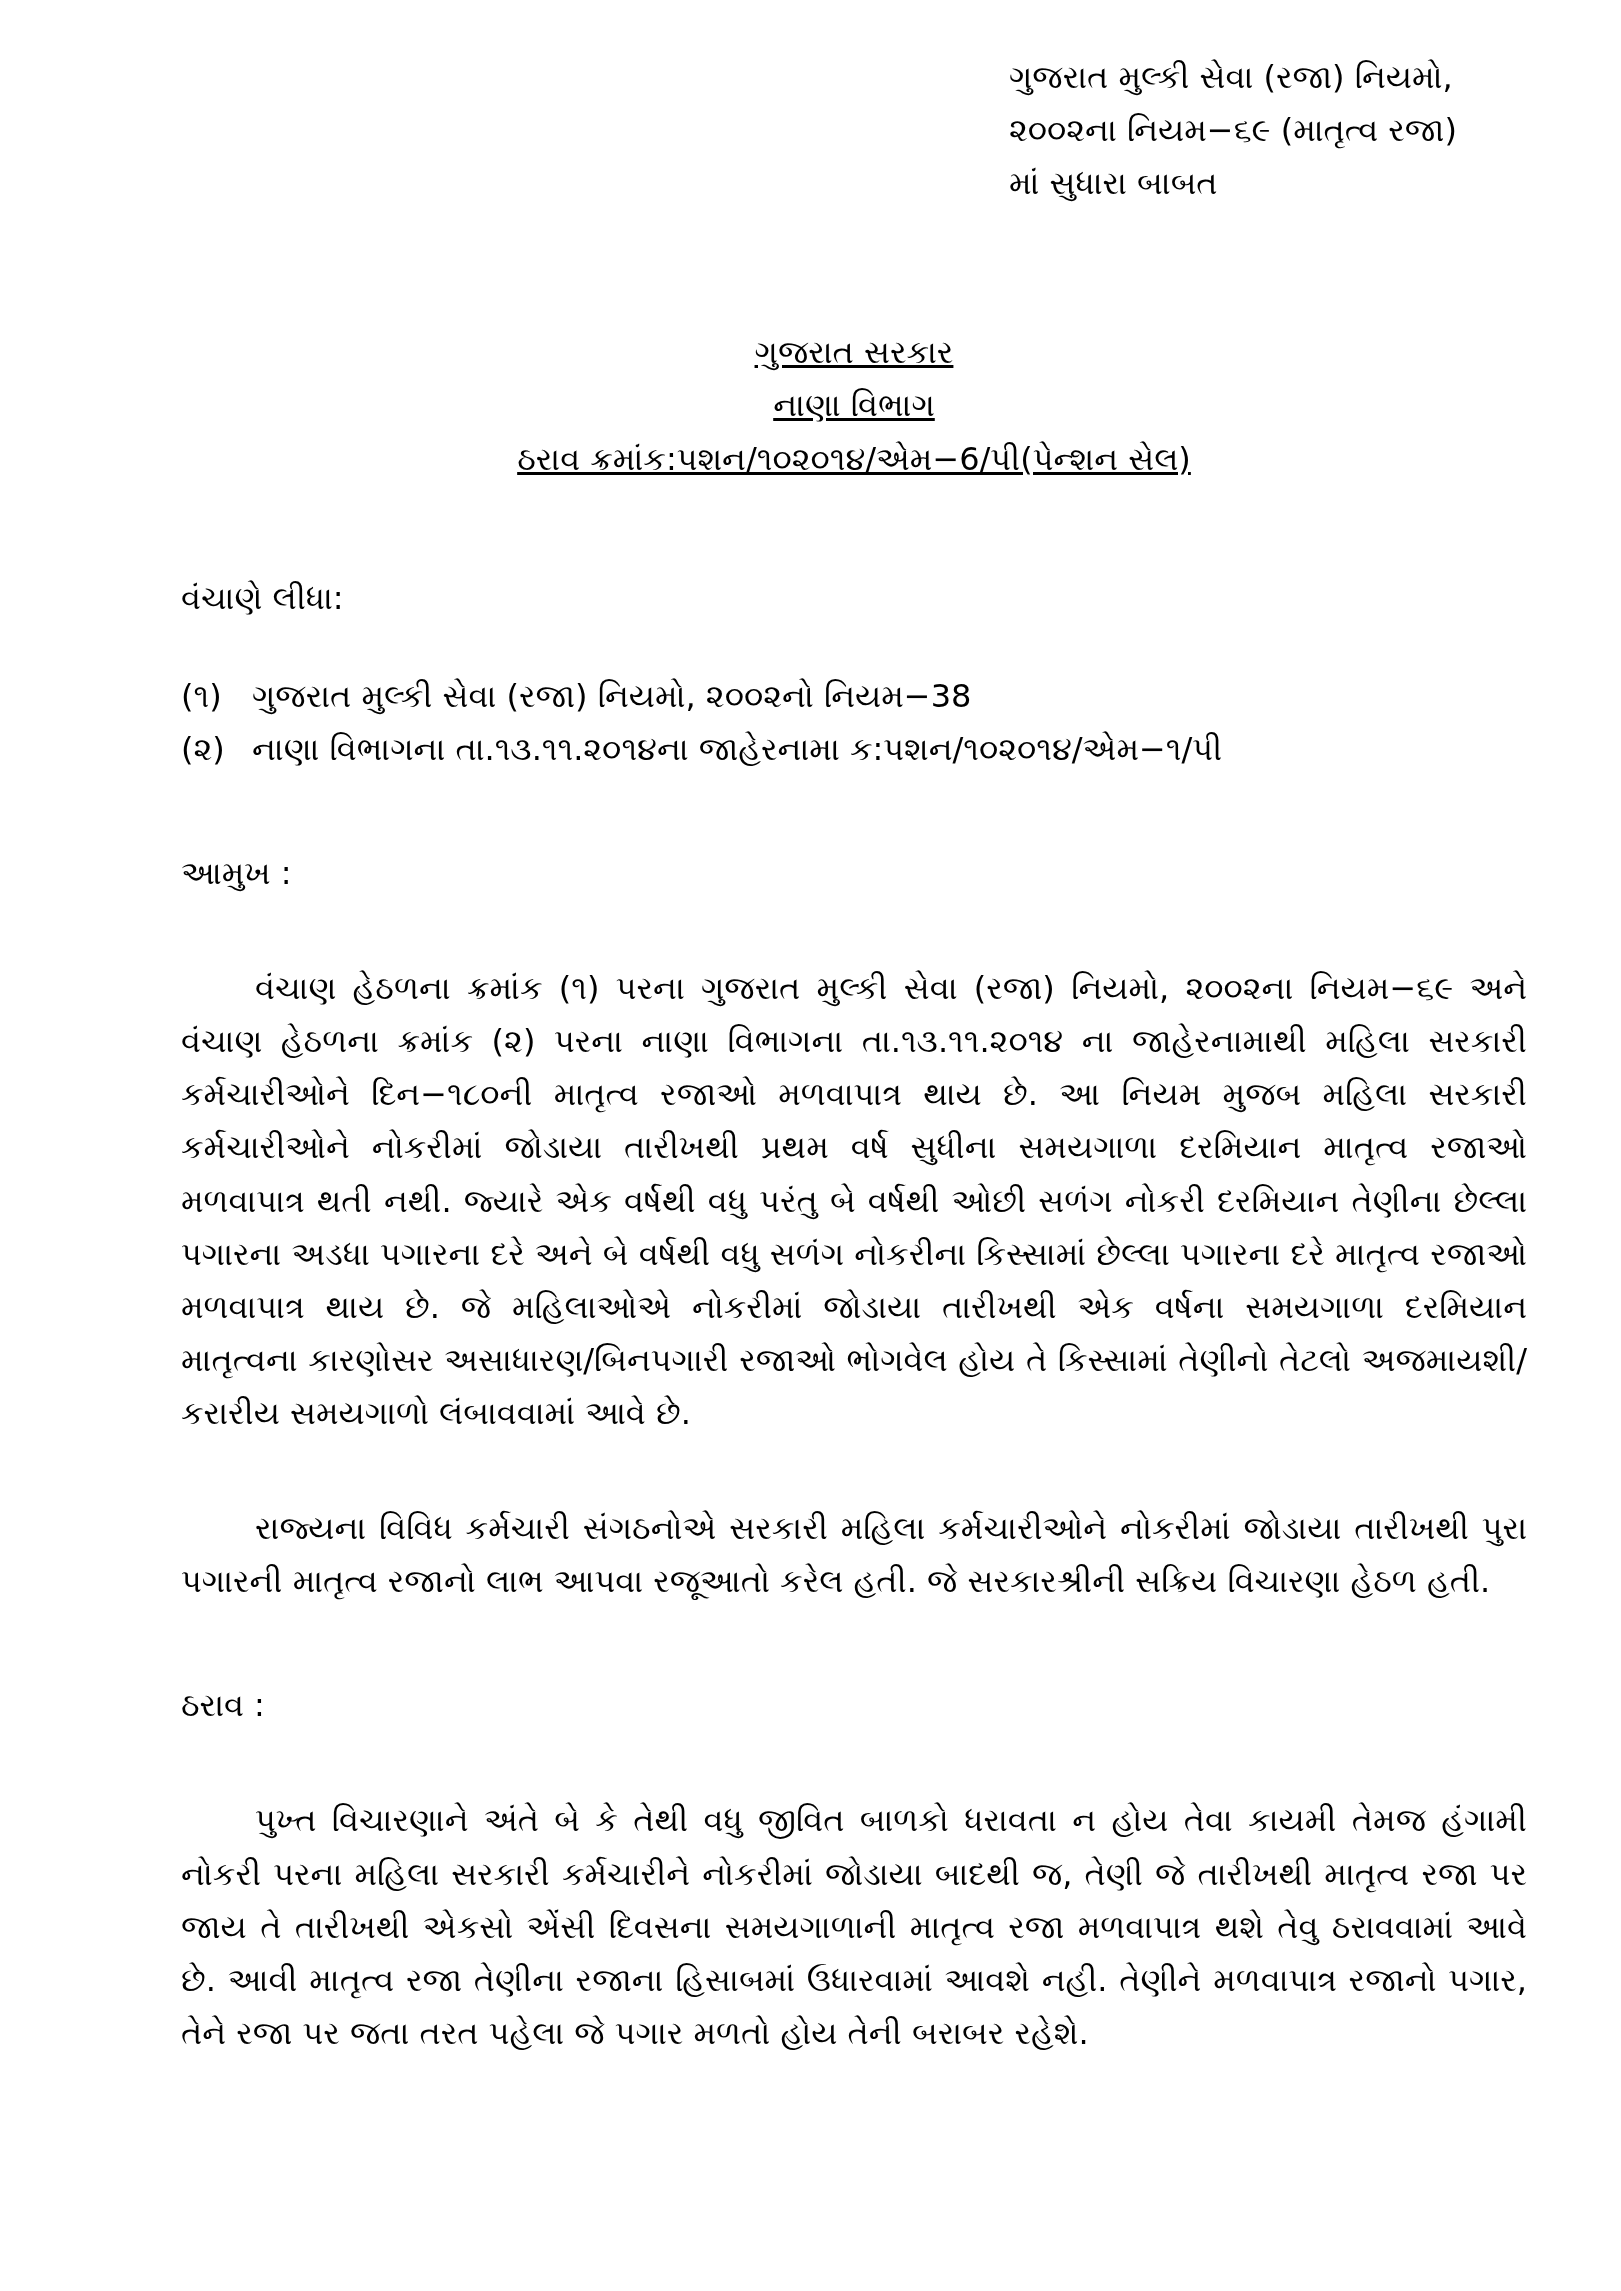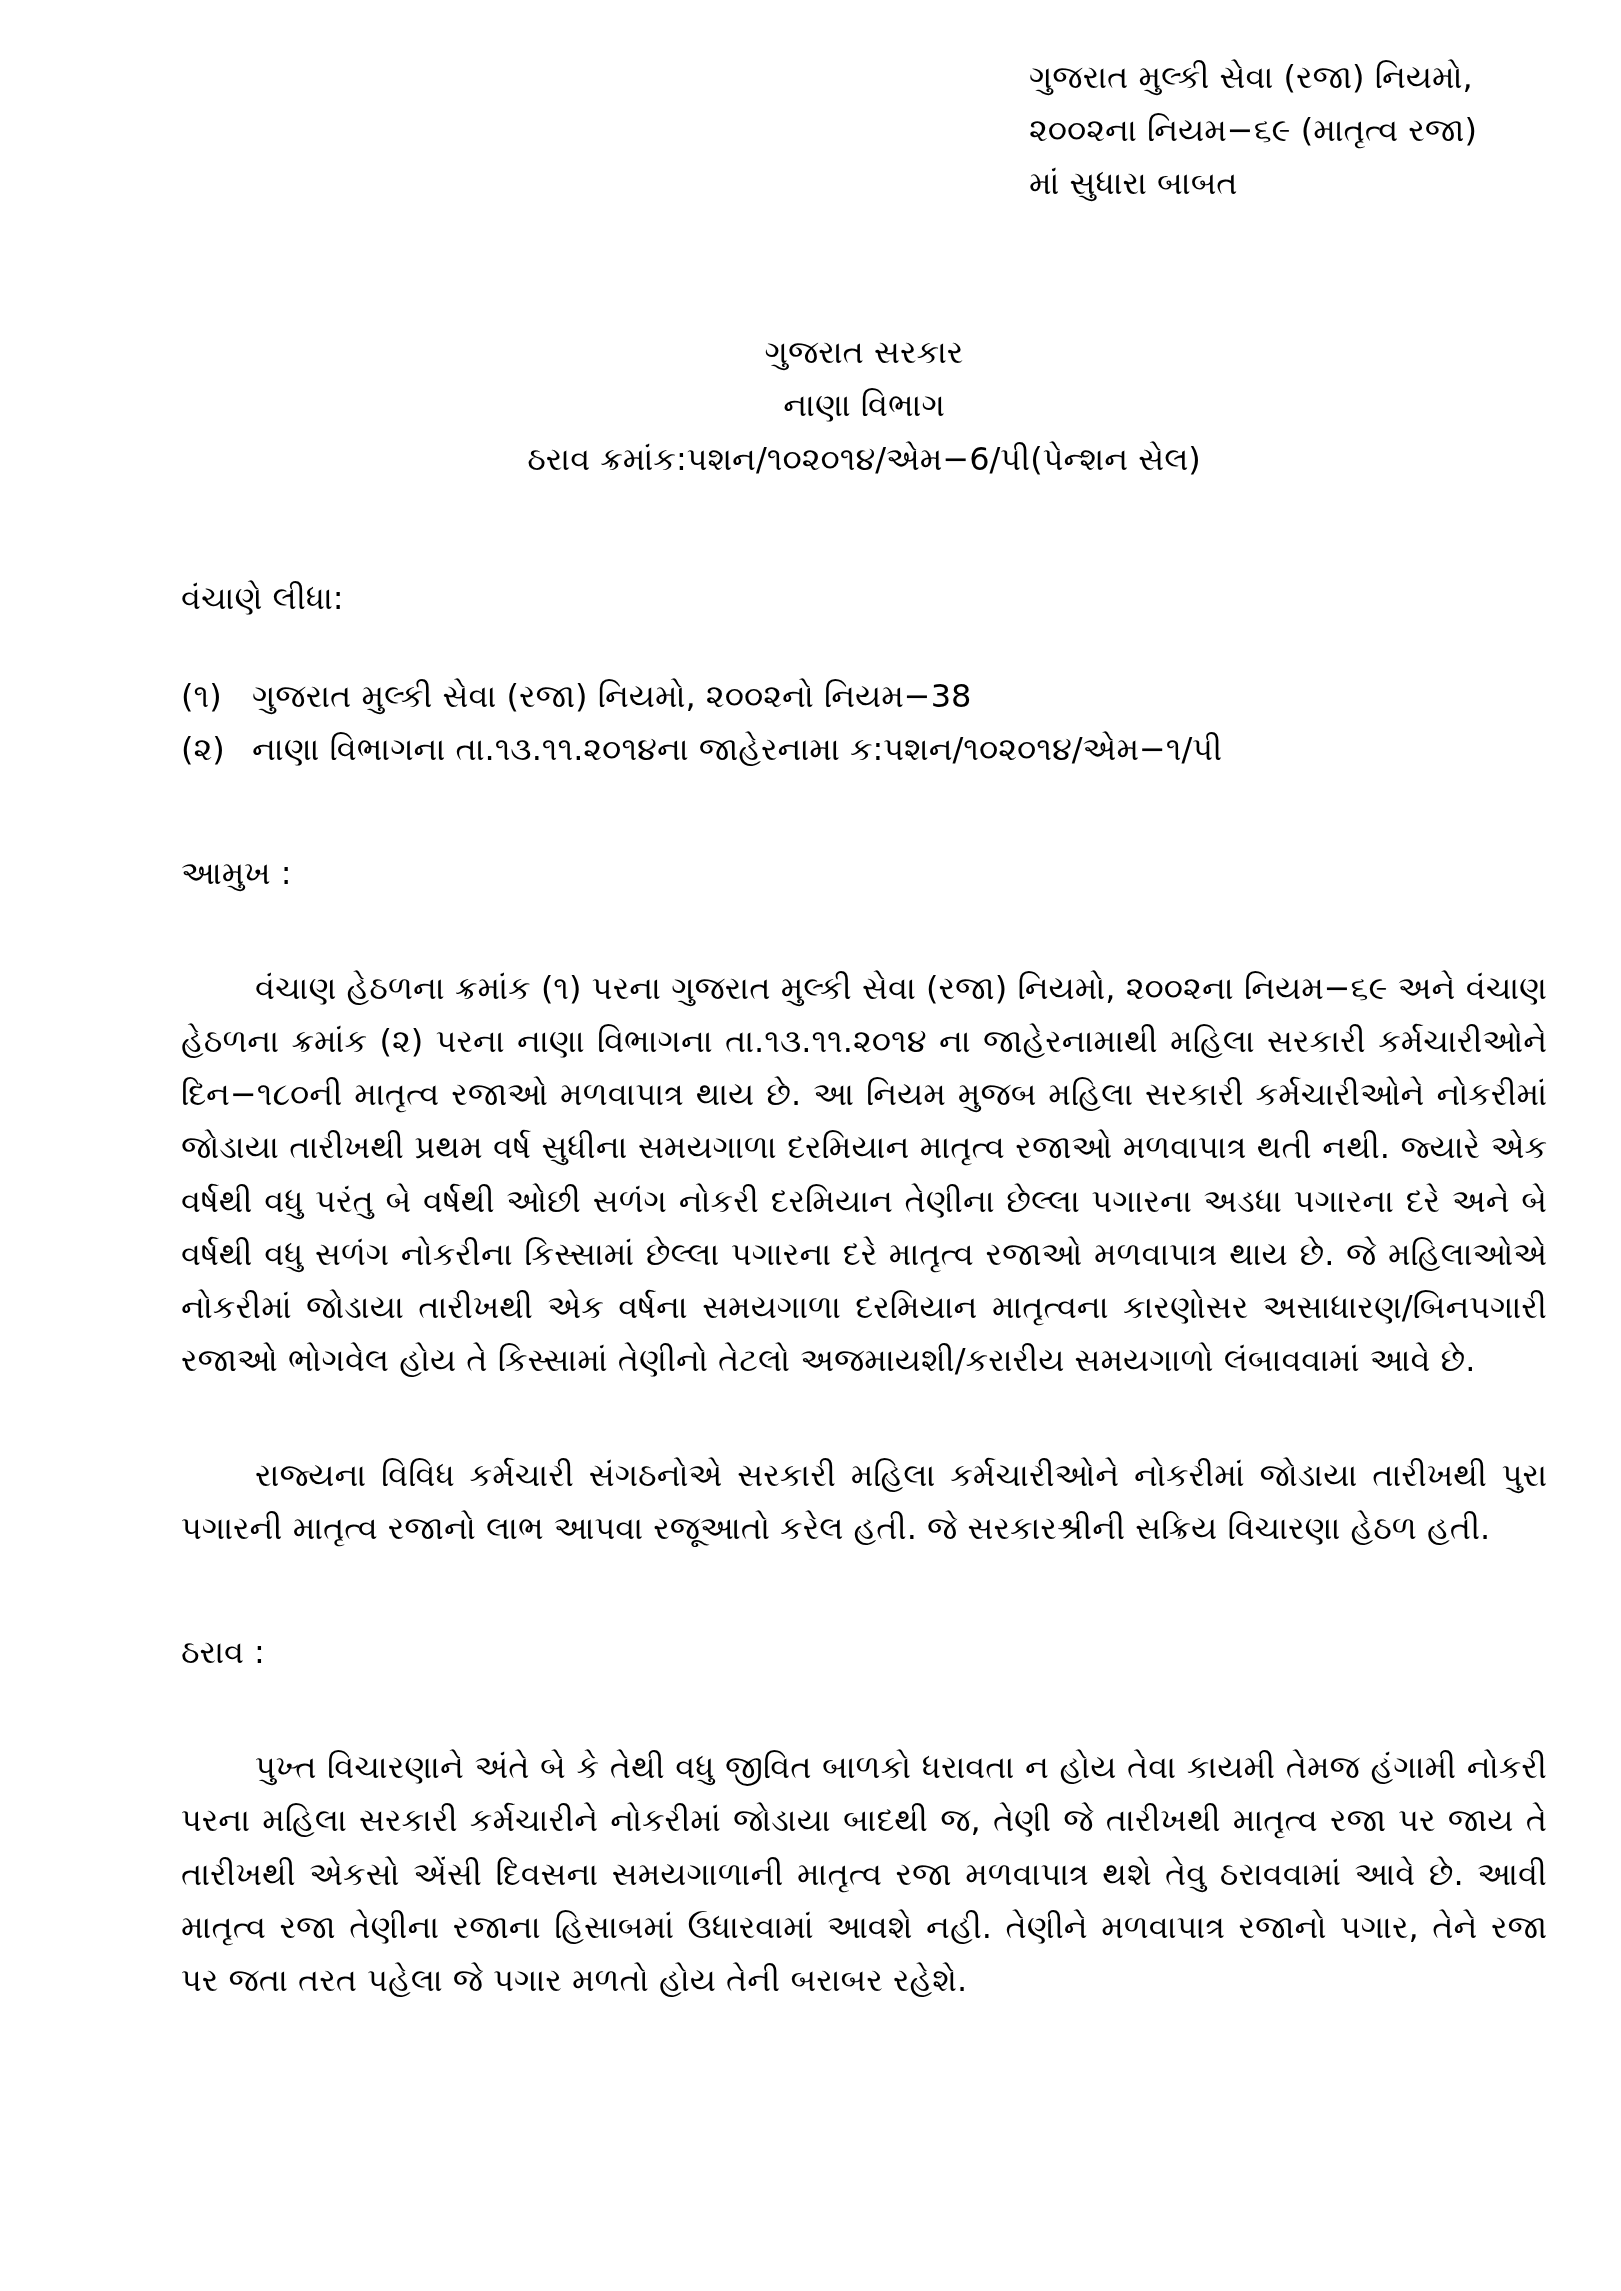--- a/index.html
+++ b/index.html
@@ -14,7 +14,7 @@
     font-family: "DejaVu Sans", sans-serif;
     font-size: 32px;
     line-height: 1.66;
-    padding: 51px 74px 59px 181px;
+    padding: 51px 94px 59px 181px;
   }
   .subject-block {
     width: 518px;

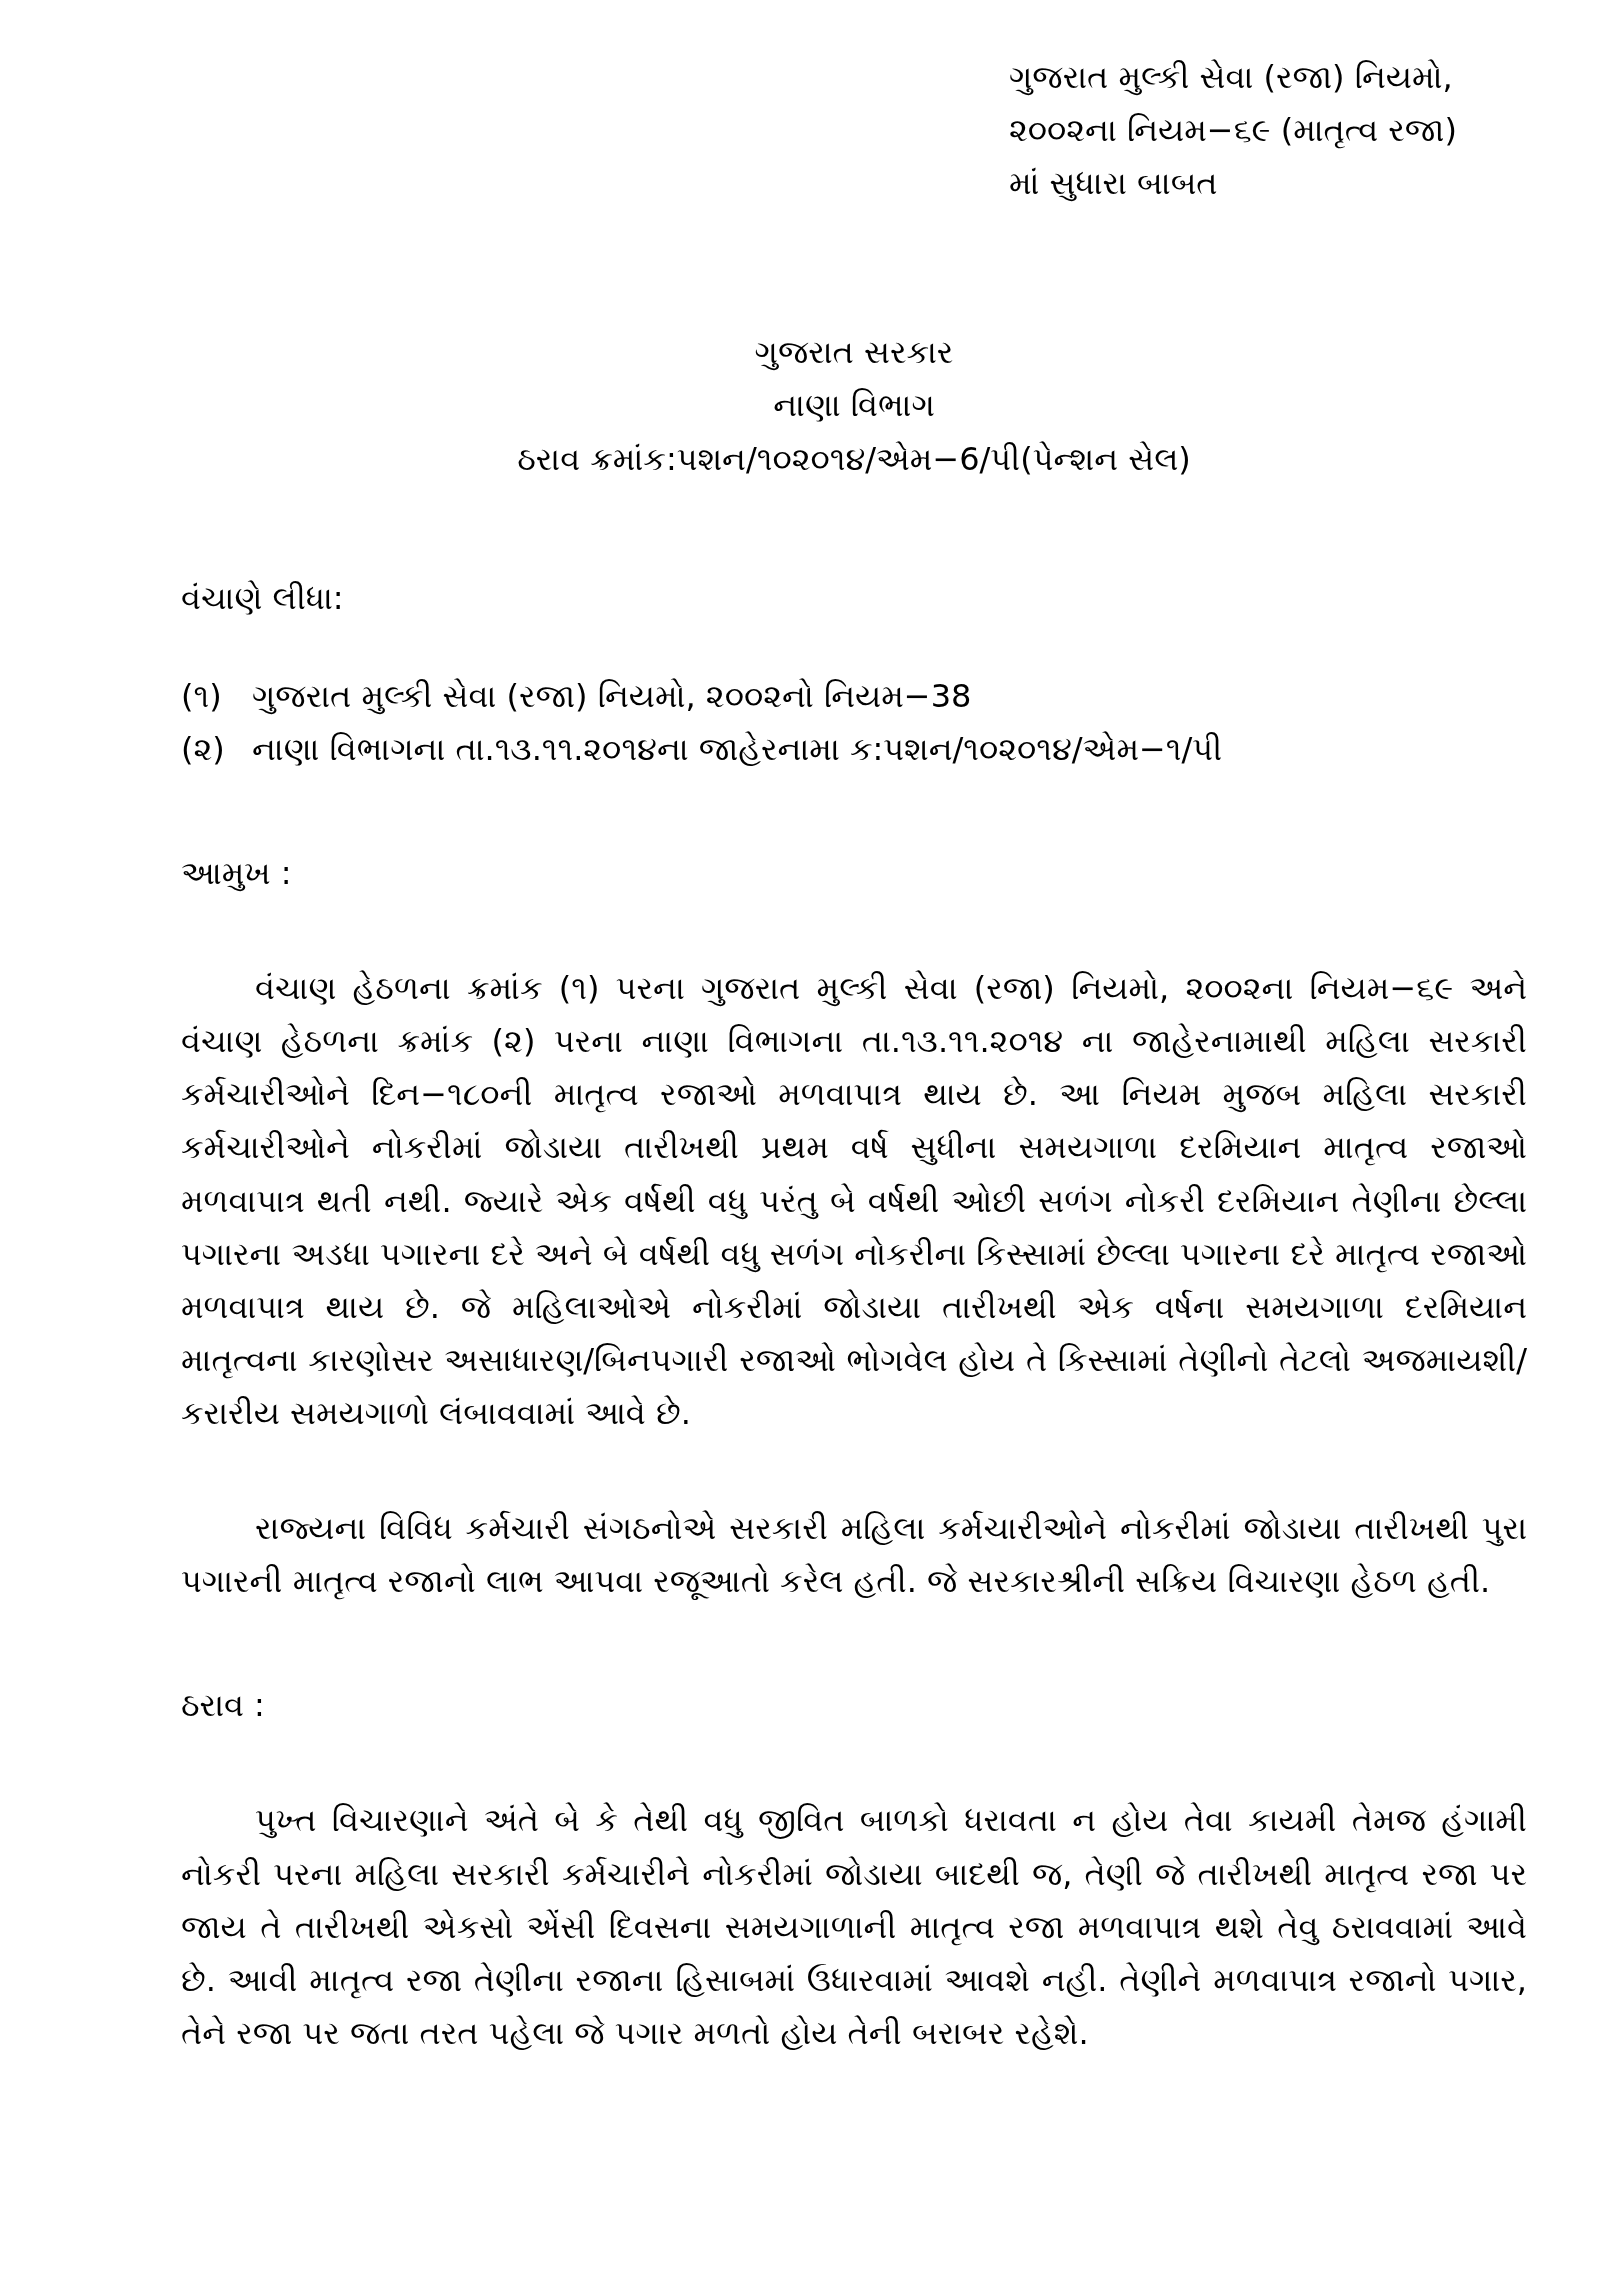--- a/index.html
+++ b/index.html
@@ -26,7 +26,7 @@
     margin-top: 116px;
     text-align: center;
   }
-  .letterhead .line { display: block; }
+  .letterhead .line { display: block; text-decoration: underline; }
   .read-heading { margin-top: 86px; }
   .read-list { margin-top: 45px; }
   .read-item {

